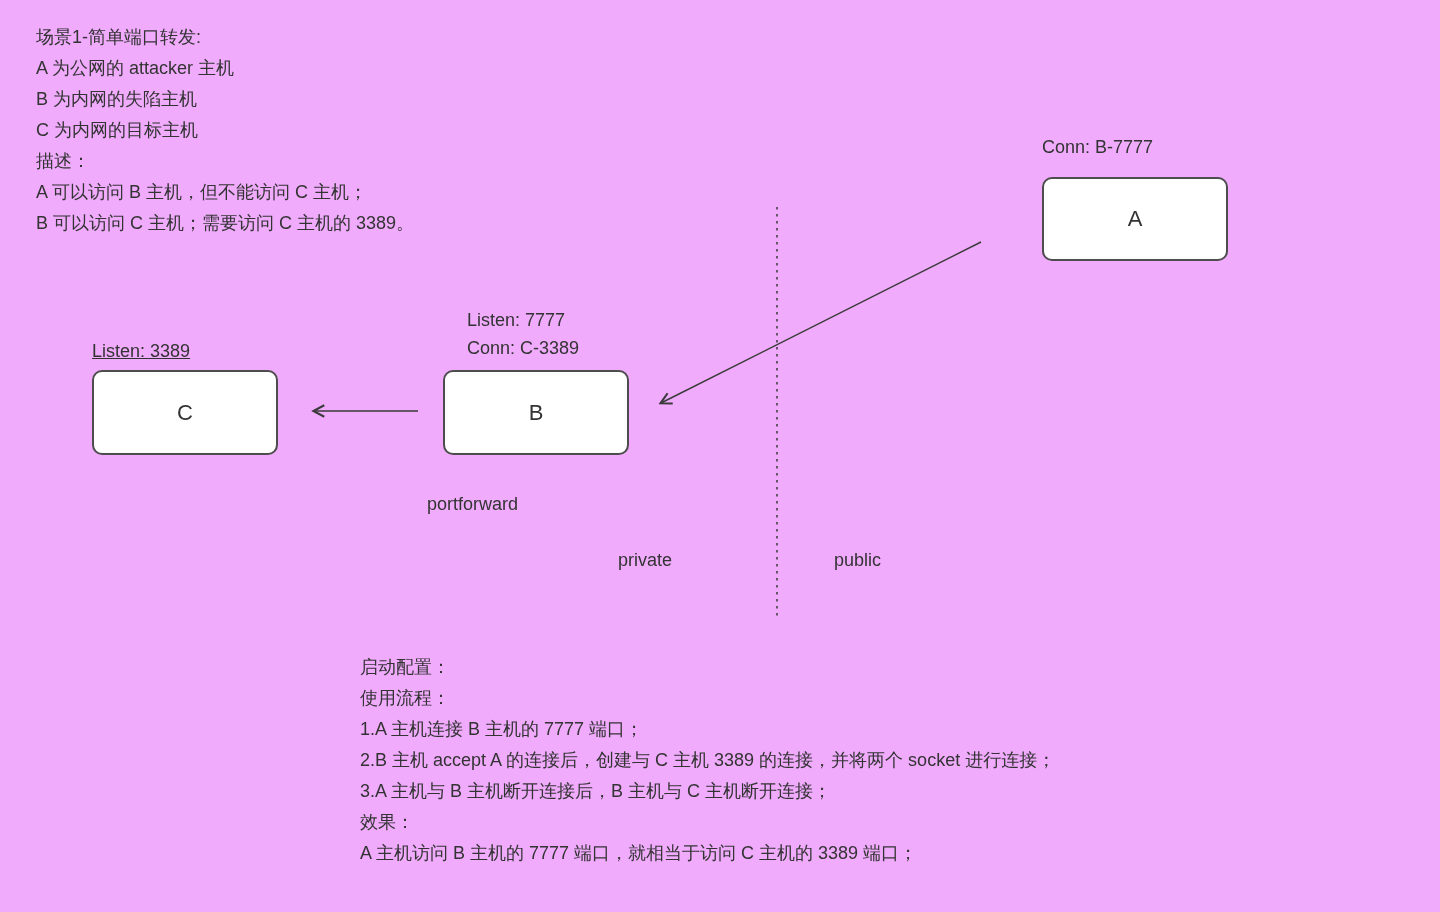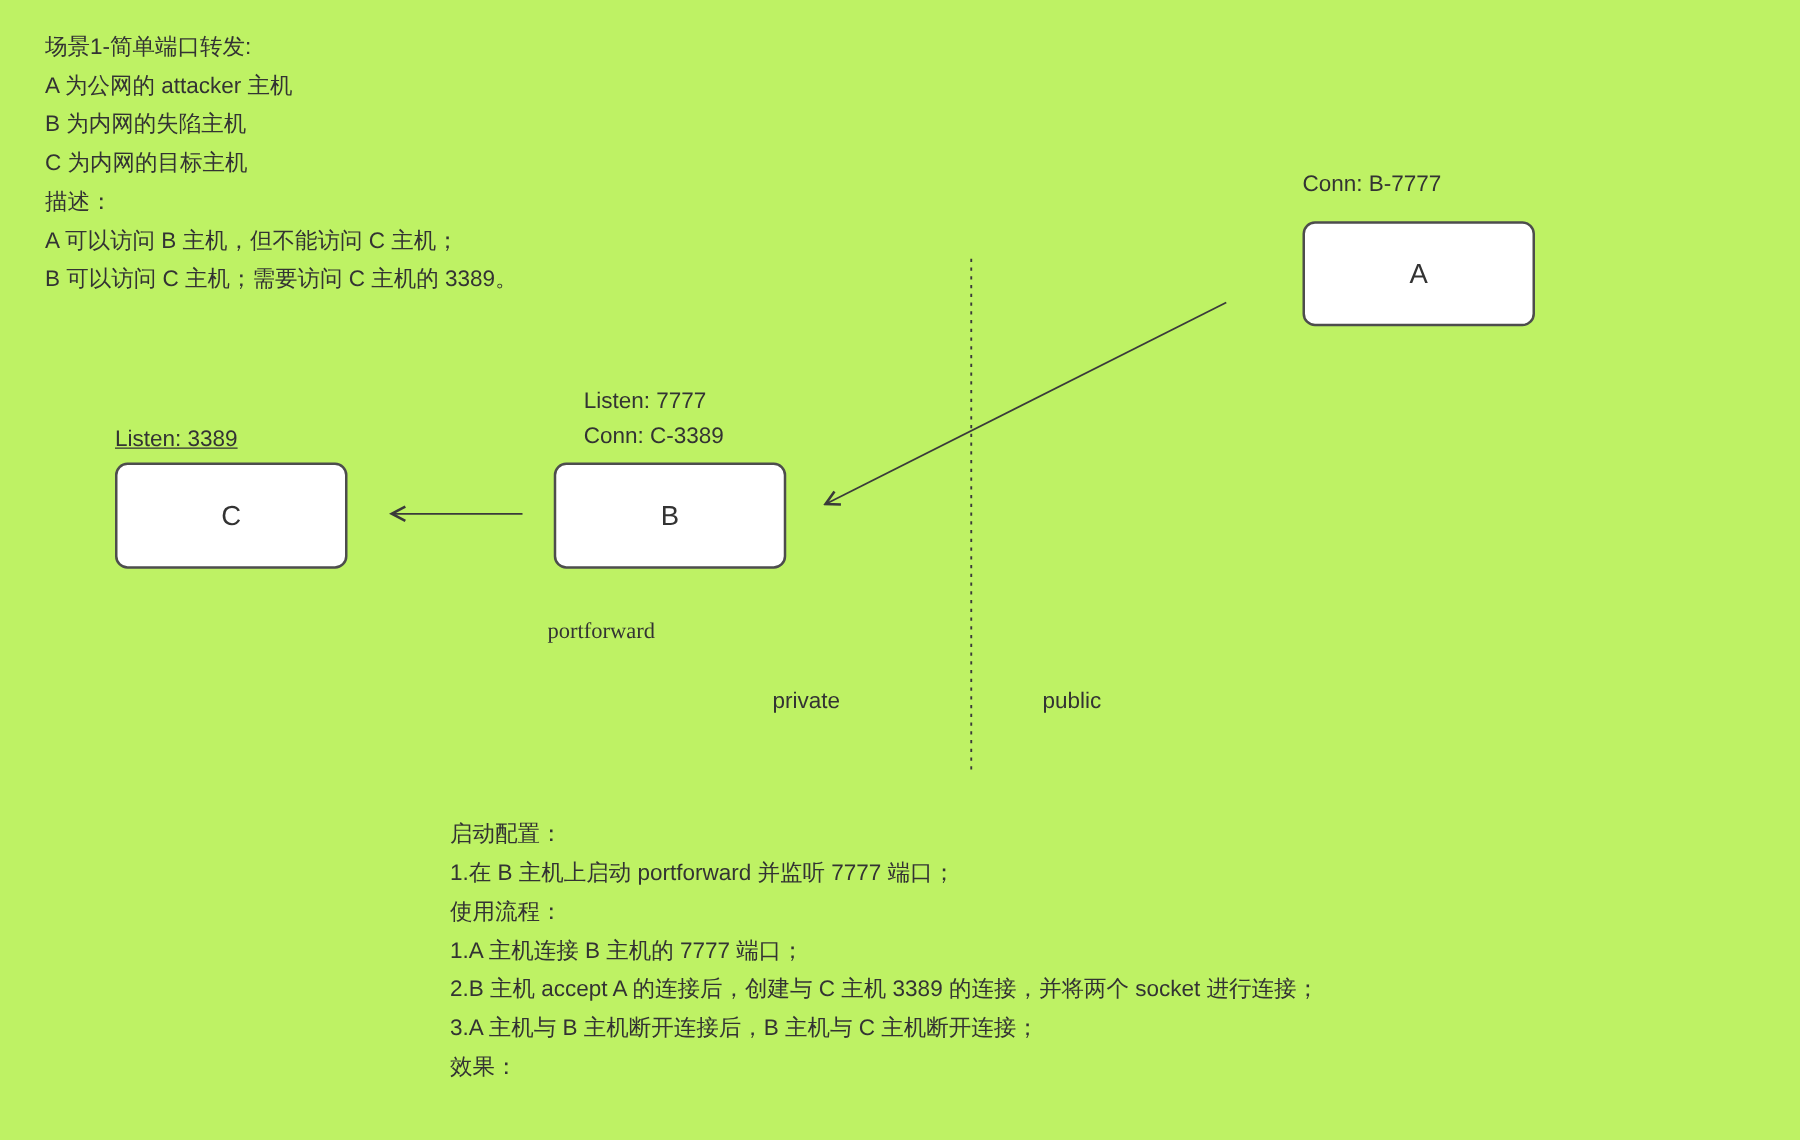--- a/index.html
+++ b/index.html
@@ -13,7 +13,7 @@
     position: relative;
     width: 1440px;
     height: 912px;
-    background: #bef264;
+    background: #f0abfc;
     overflow: hidden;
     padding-left: 28px;
   }

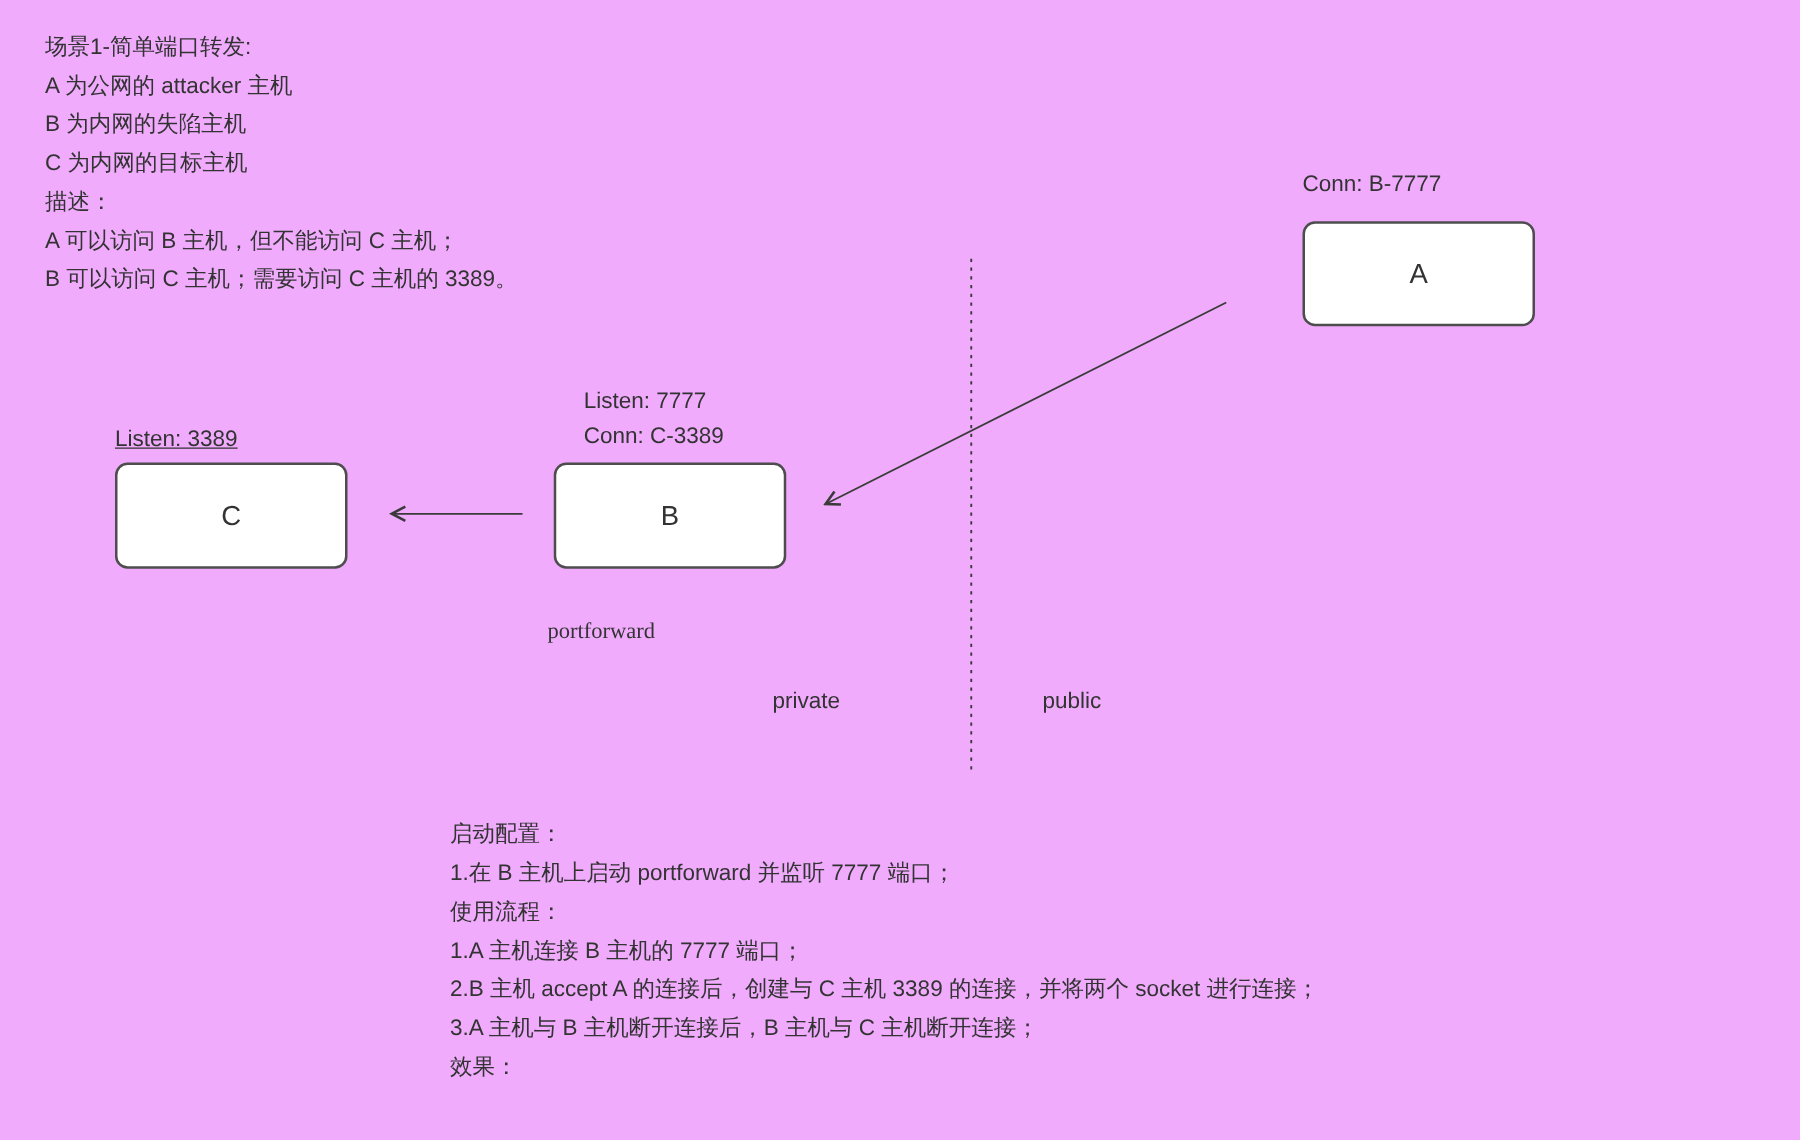--- a/index.html
+++ b/index.html
@@ -42,7 +42,7 @@
   #annot-a   { left: 1042px; top: 133px; width: 186px; }
   #annot-b   { left: 467px;  top: 306px; }
   #annot-c   { left: 92px;   top: 337px; width: 186px; text-decoration: underline; }
-  #caption-b { left: 438px;  top: 490px; width: 186px; font-family: Liberation Serif, serif; }
+  #caption-b { left: 427px;  top: 490px; width: 186px; }
   #zone-private { left: 618px; top: 546px; width: 100px; }
   #zone-public  { left: 834px; top: 546px; width: 100px; }
 

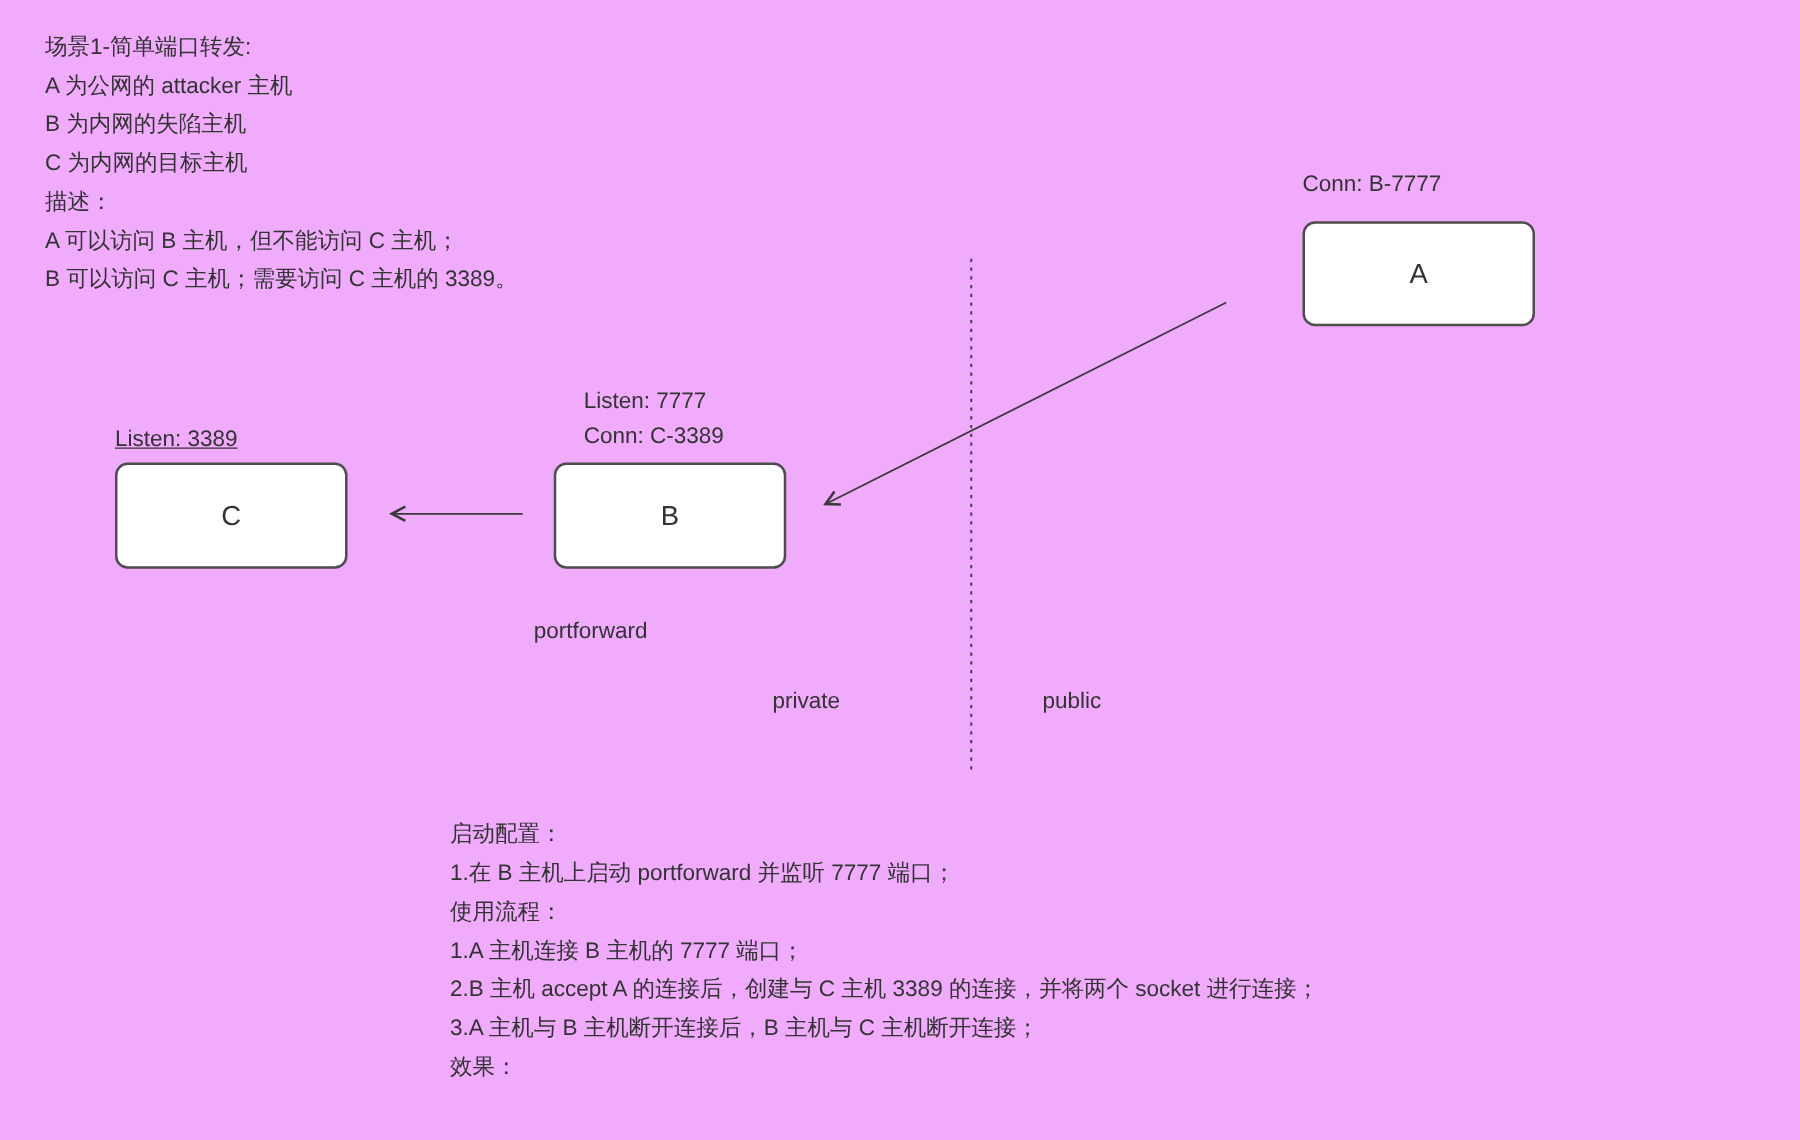--- a/index.html
+++ b/index.html
@@ -104,7 +104,6 @@
 
   <div class="notes text-block">
     <div class="line">启动配置：</div>
-    <div class="line">1.在 B 主机上启动 portforward 并监听 7777 端口；</div>
     <div class="line">使用流程：</div>
     <div class="line">1.A 主机连接 B 主机的 7777 端口；</div>
     <div class="line">2.B 主机 accept A 的连接后，创建与 C 主机 3389 的连接，并将两个 socket 进行连接；</div>

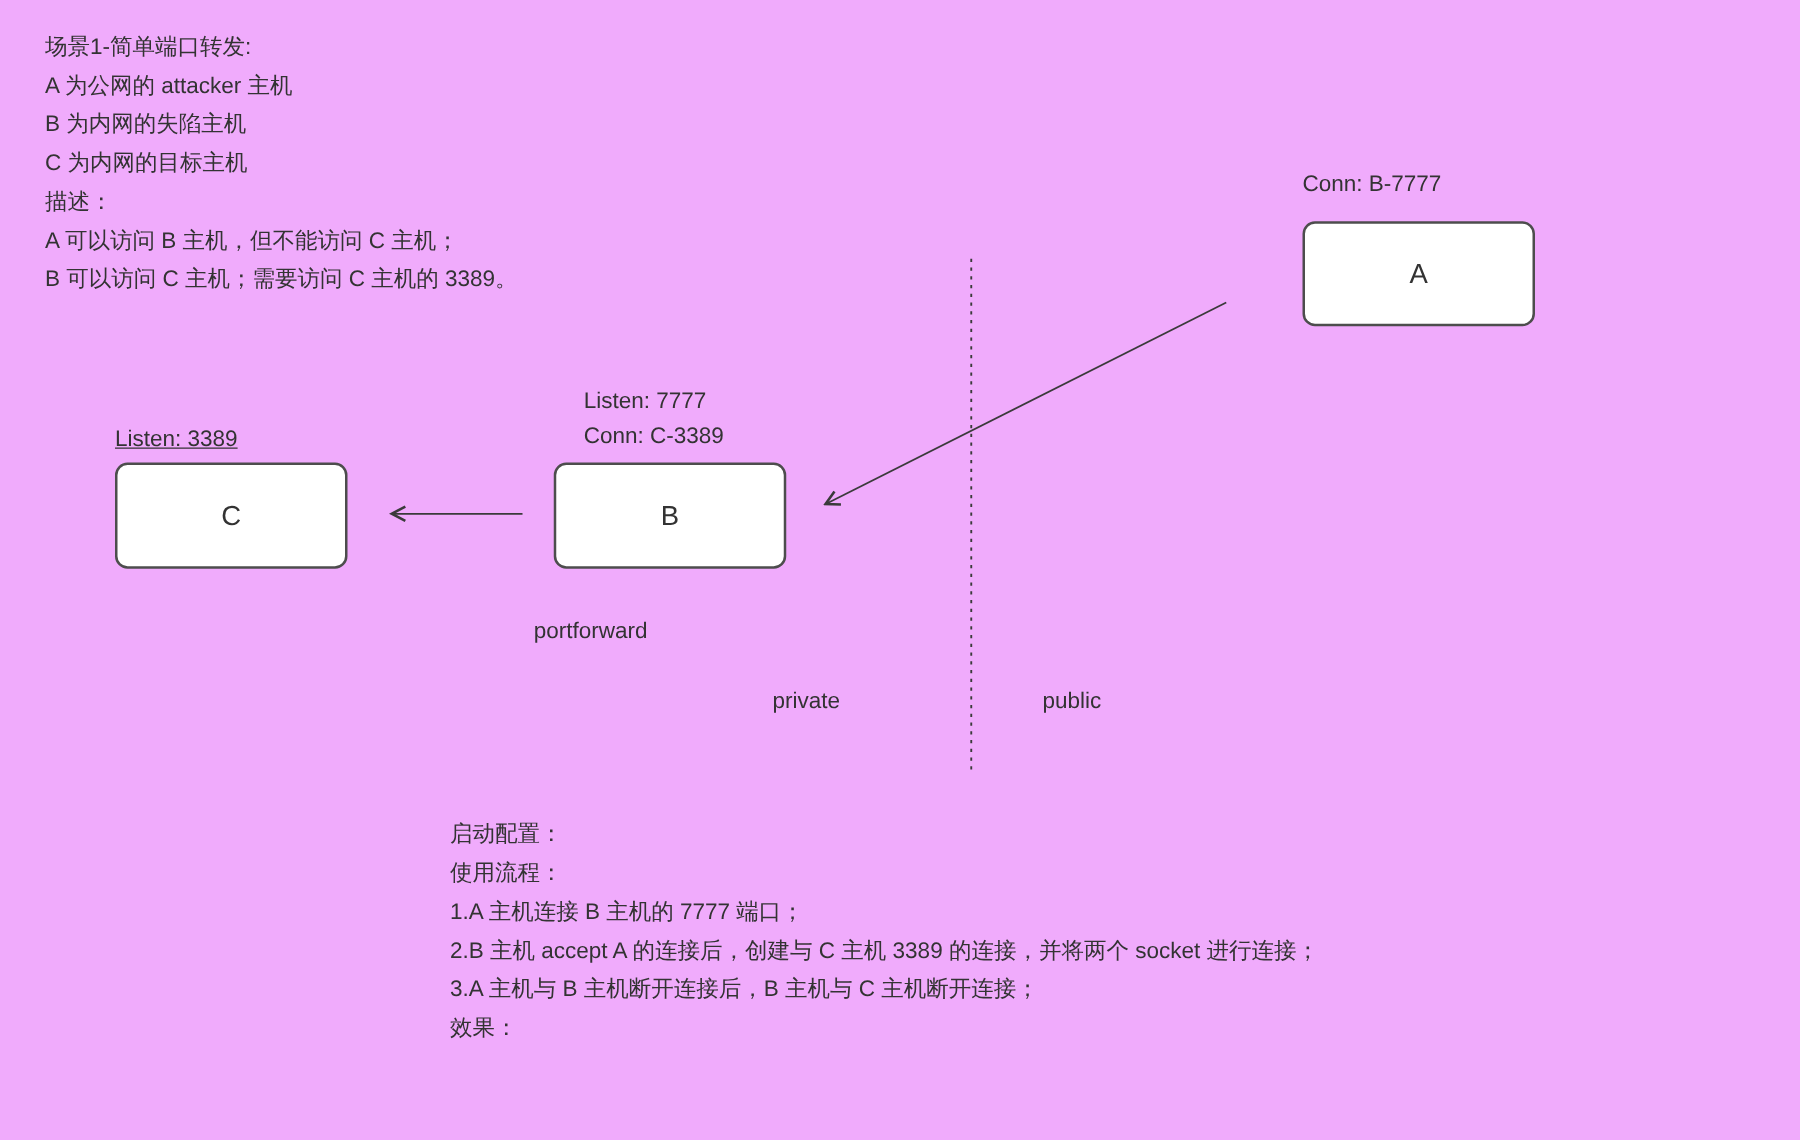--- a/index.html
+++ b/index.html
@@ -109,6 +109,7 @@
     <div class="line">2.B 主机 accept A 的连接后，创建与 C 主机 3389 的连接，并将两个 socket 进行连接；</div>
     <div class="line">3.A 主机与 B 主机断开连接后，B 主机与 C 主机断开连接；</div>
     <div class="line">效果：</div>
+    <div class="line">A 主机访问 B 主机的 7777 端口，就相当于访问 C 主机的 3389 端口；</div>
   </div>
 
 </div>

